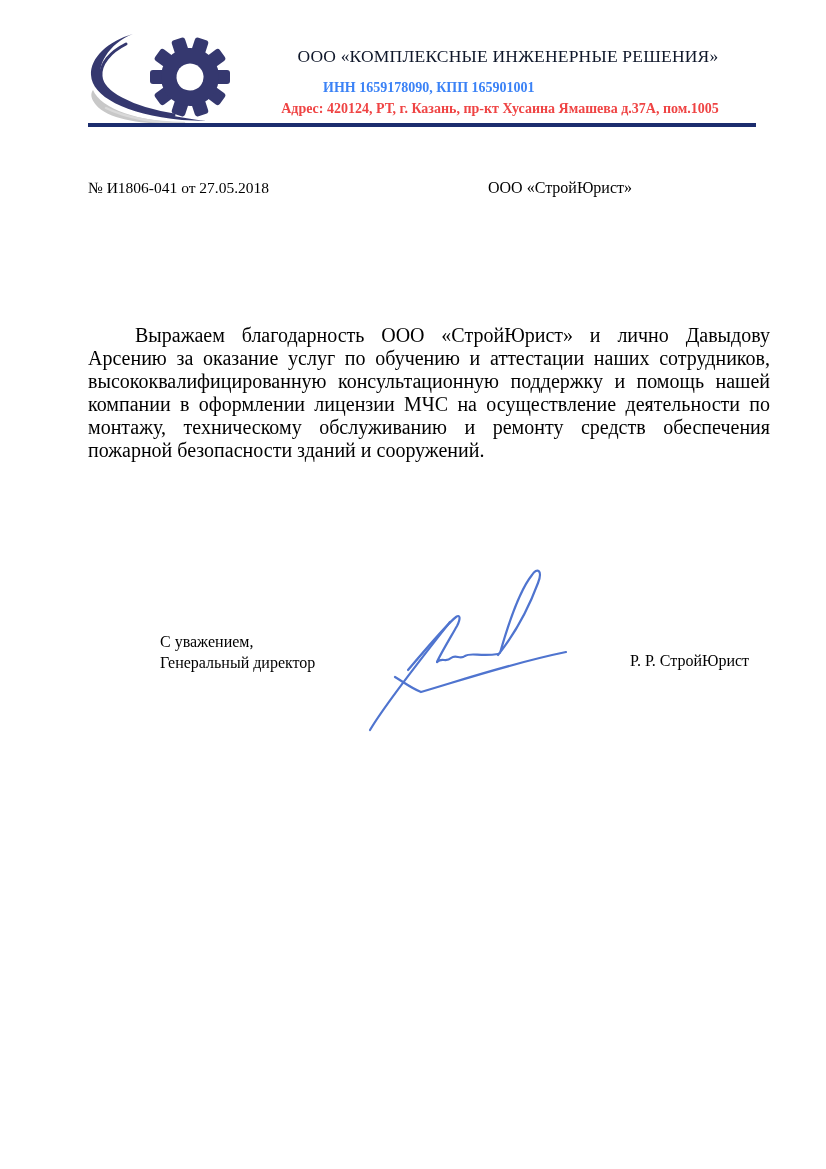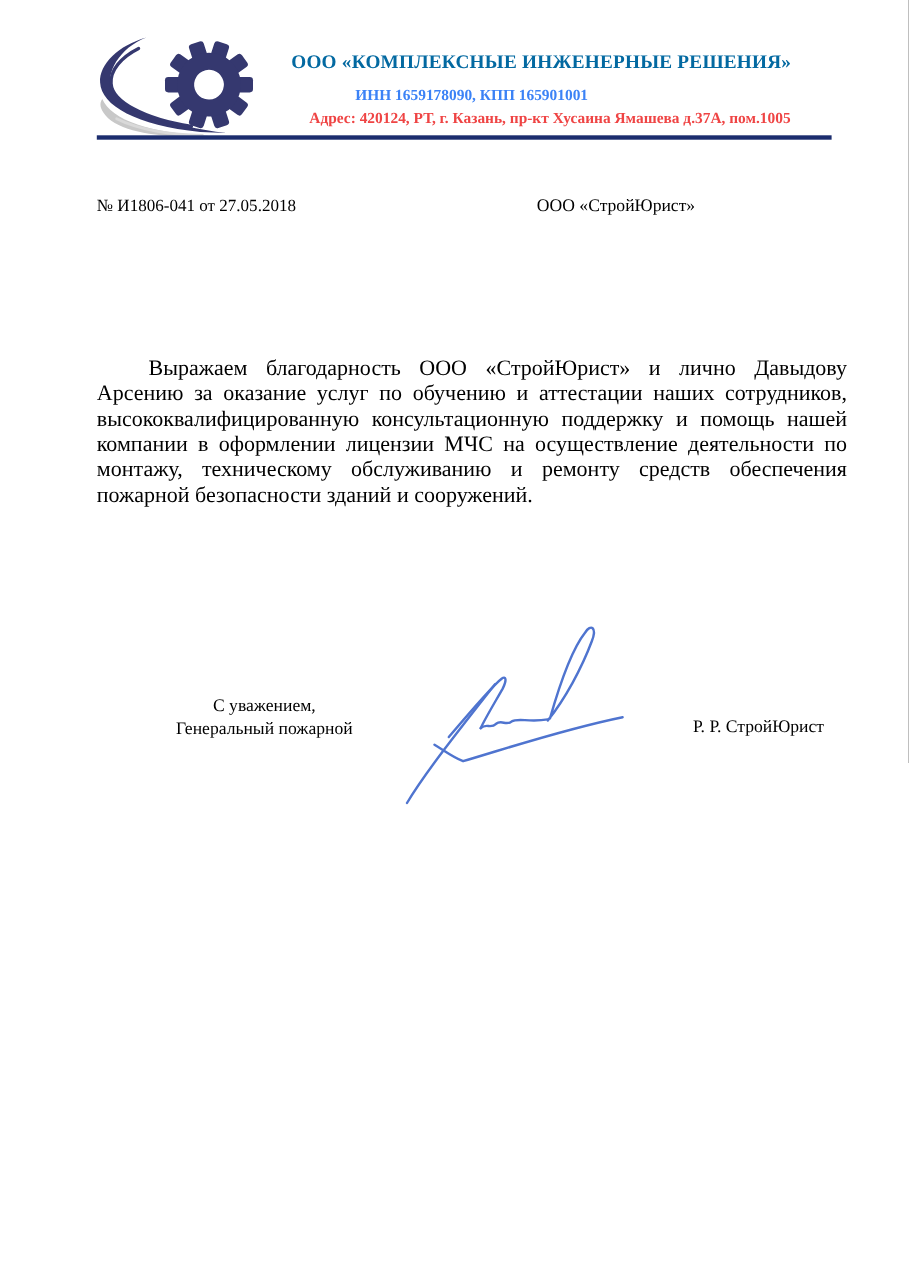--- a/index.html
+++ b/index.html
@@ -17,12 +17,12 @@
   
   .logo{left:86px;top:30px;width:150px;height:96px;}
   .company-name{
-    left:232px;top:46px;width:520px;
+    left:248px;top:46px;width:520px;
     text-align:center;
-    font-weight:bold;
+    font-weight:normal;
     font-size:17.5px;
     letter-spacing:.2px;
-    color:#0369a1;
+    color:#0f172a;
   }
   .inn-kpp{
     left:323px;top:80px;

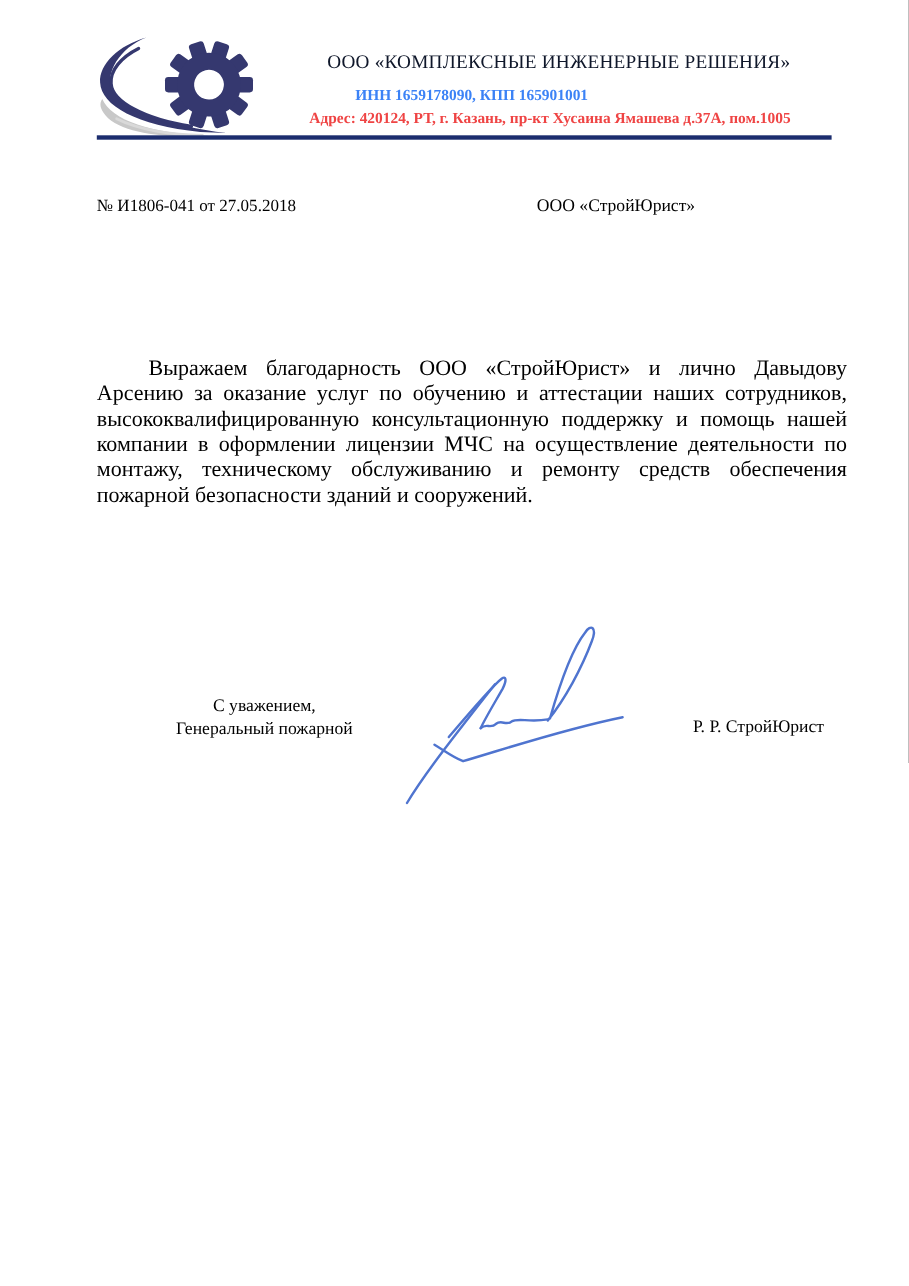--- a/index.html
+++ b/index.html
@@ -51,7 +51,7 @@
 
   
   .closing{left:160px;top:631px;font-size:16px;line-height:21px;}
-  .closing div{white-space:nowrap;text-align:center;}
+  .closing div{white-space:nowrap;}
   .signer-name{left:630px;top:652px;font-size:16px;white-space:nowrap;}
   .signature-svg{left:350px;top:553px;width:230px;height:182px;}
 </style>

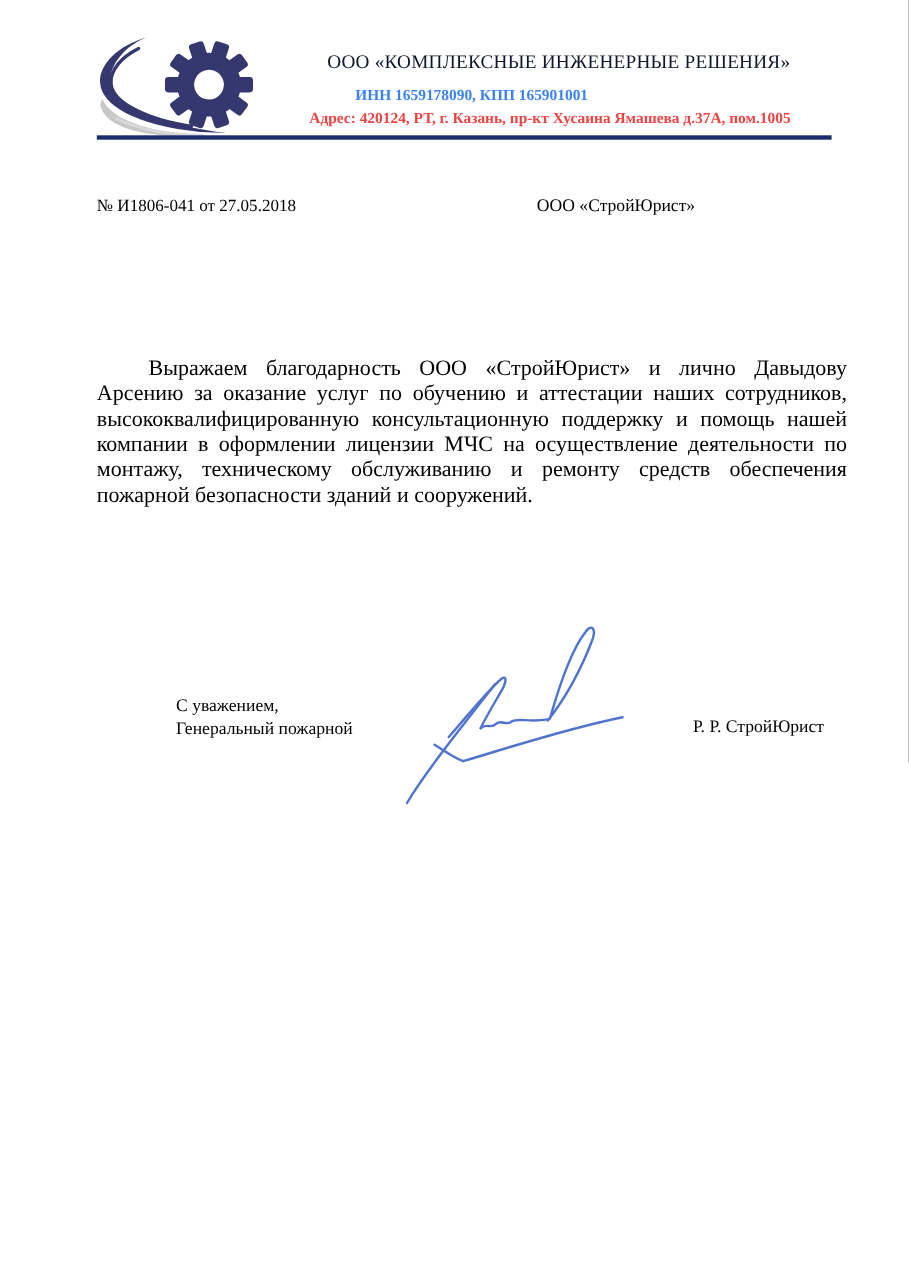--- a/index.html
+++ b/index.html
@@ -110,7 +110,7 @@
 
   <div class="abs closing">
     <div>С уважением,</div>
-    <div>Генеральный пожарной</div>
+    <div>Генеральный директор</div>
   </div>
 
   <div class="abs signature-svg">

